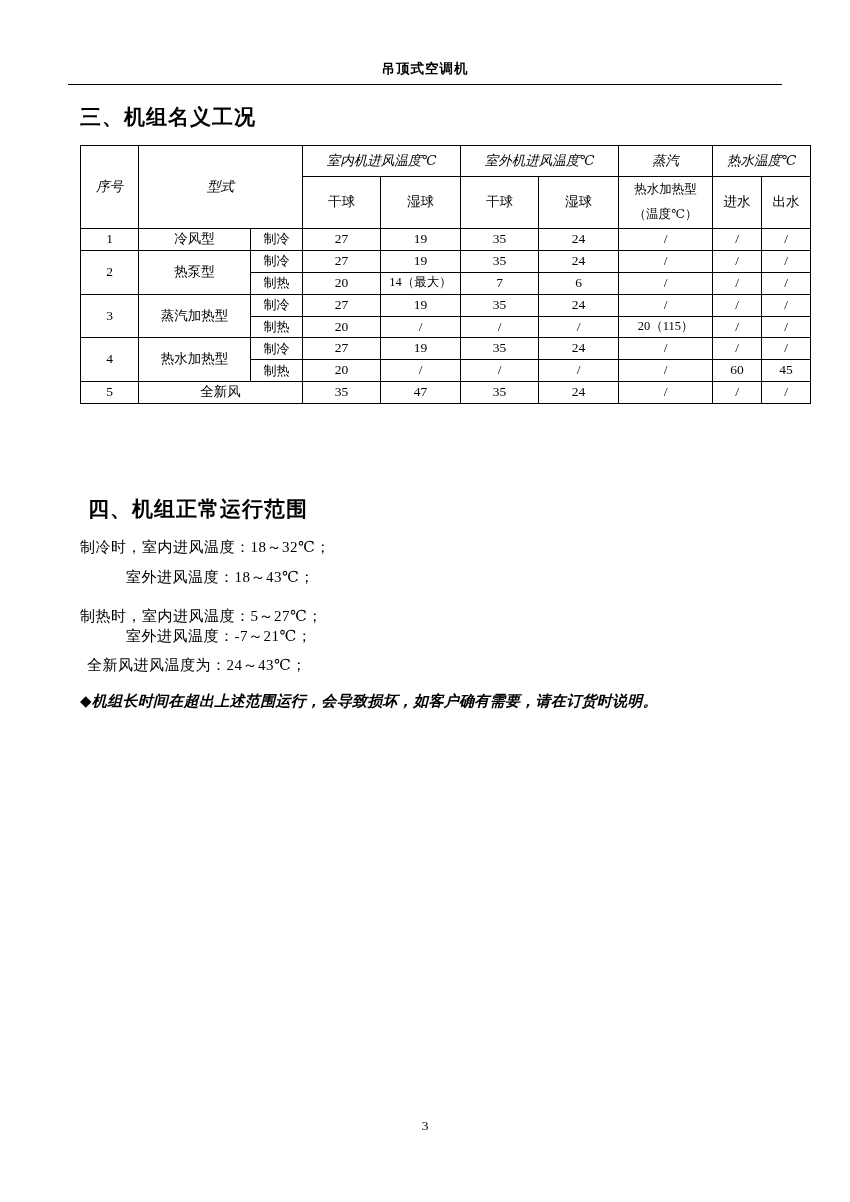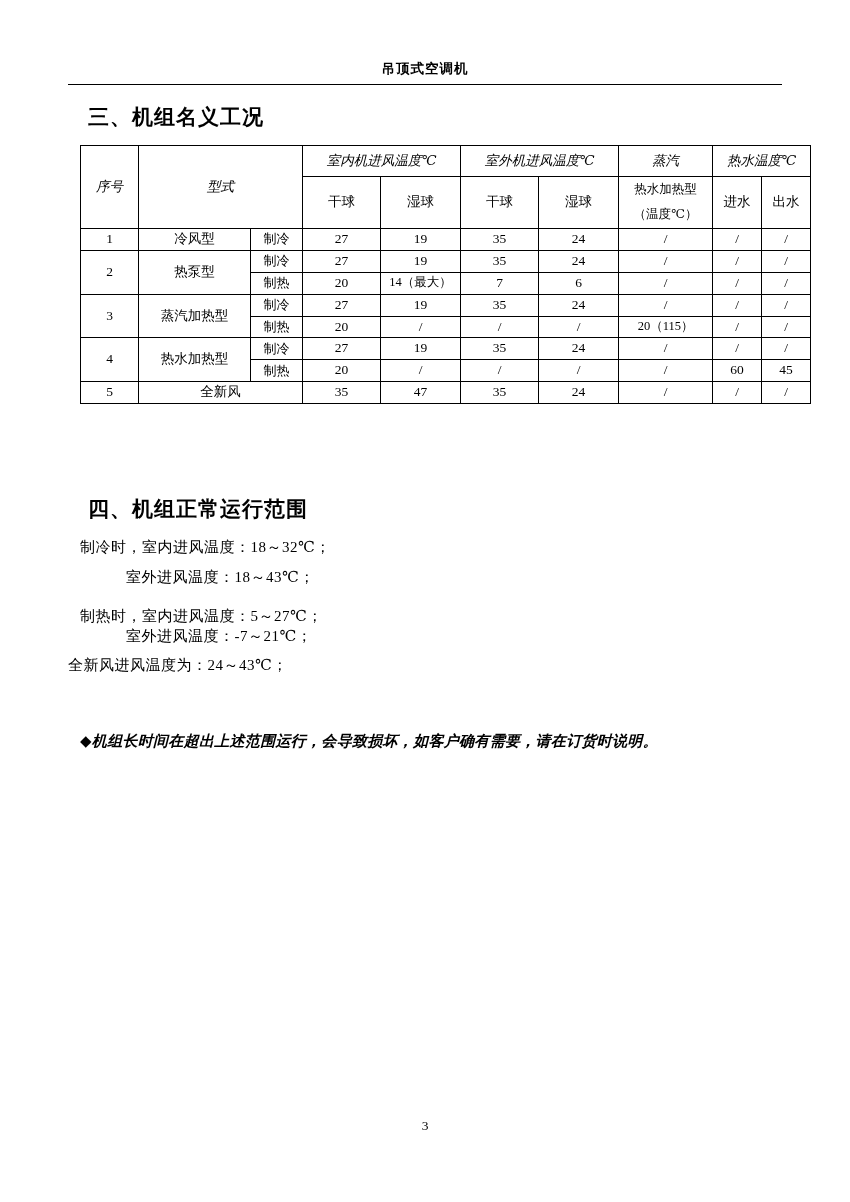--- a/index.html
+++ b/index.html
@@ -43,7 +43,7 @@
     letter-spacing: 1px;
     font-family: "Liberation Sans", "DejaVu Sans", sans-serif;
   }
-  #sec3-title { left: 88px; top: 103px; }
+  #sec3-title { left: 80px; top: 103px; }
   #sec4-title { left: 80px; top: 495px; margin-left: 8px; }
 
   

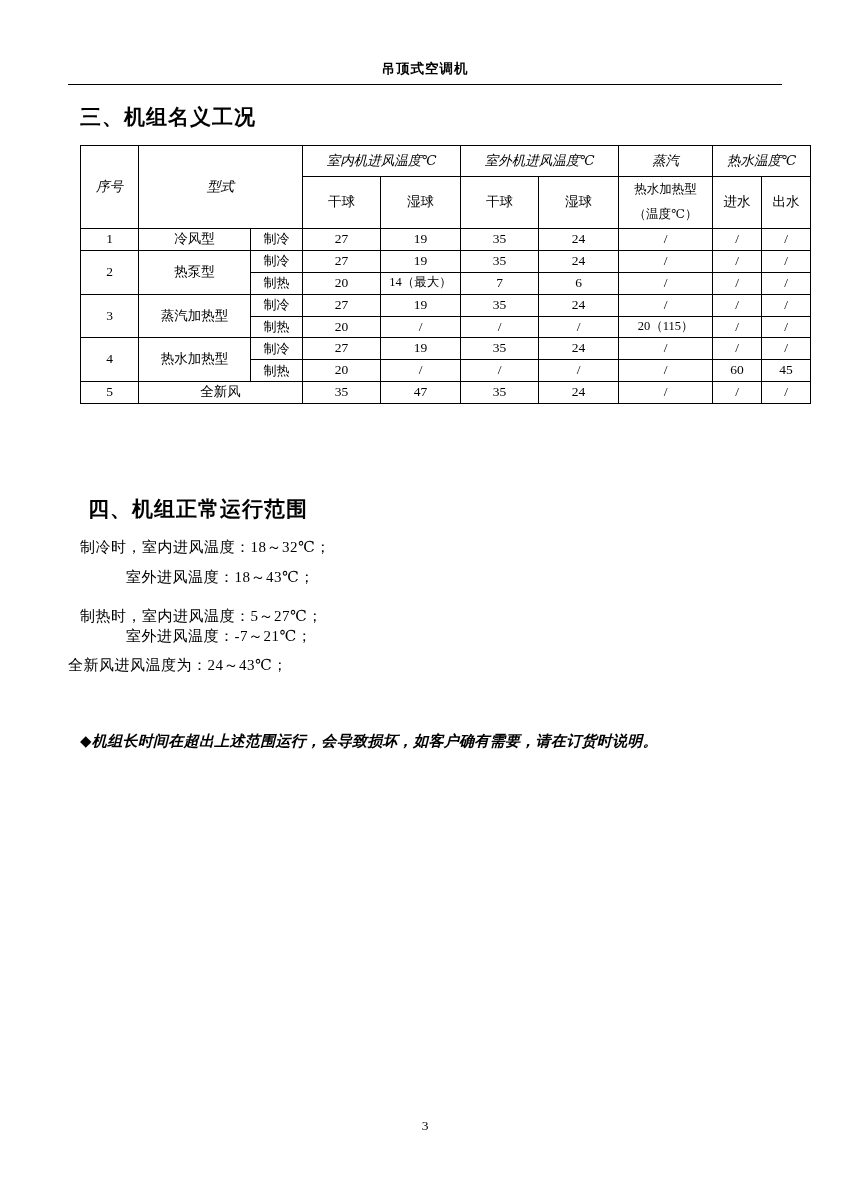--- a/index.html
+++ b/index.html
@@ -100,7 +100,7 @@
   #p2 { left: 126px; top: 568px; }
   #p3 { left: 80px; top: 597px; margin-top: 10px; }
   #p4 { left: 126px; top: 627px; }
-  #p5 { left: 68px; top: 656px; }
+  #p5 { left: 87px; top: 656px; }
 
   .note {
     position: absolute;

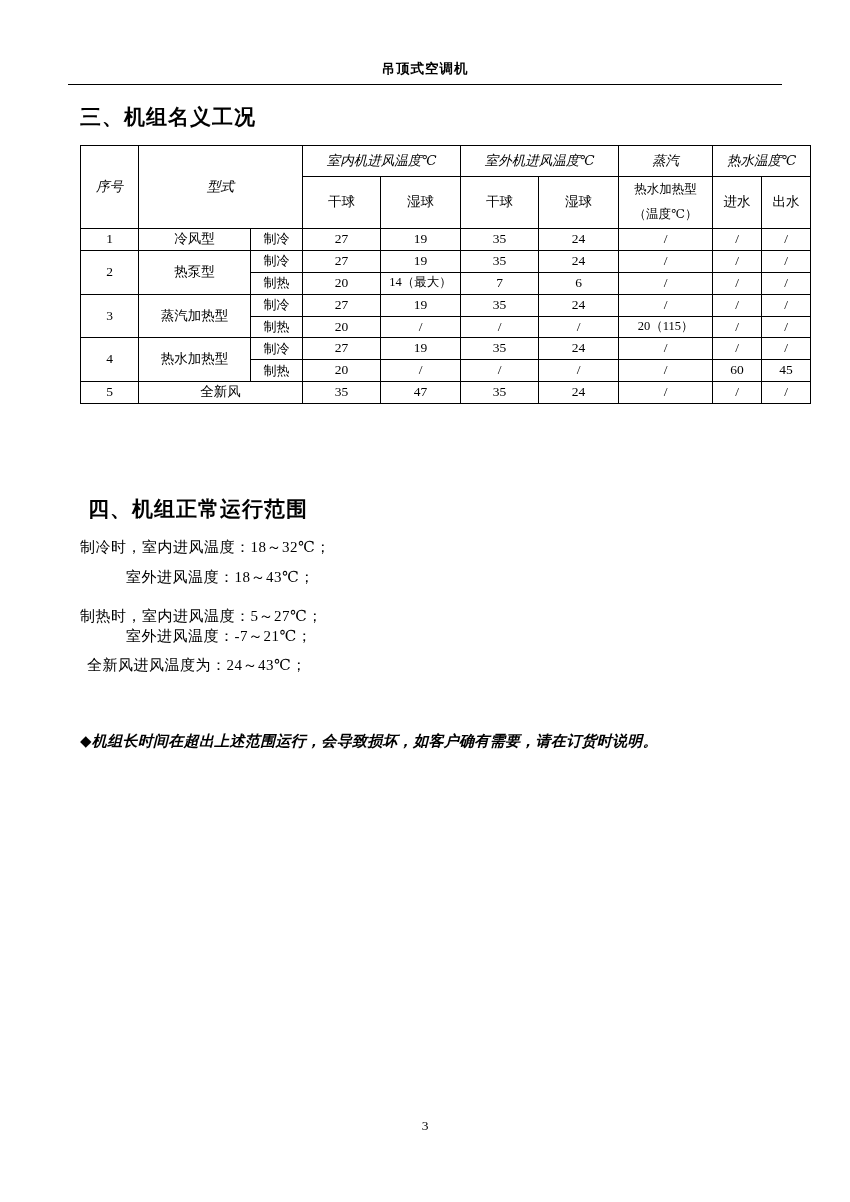--- a/index.html
+++ b/index.html
@@ -111,7 +111,6 @@
     font-style: italic;
     letter-spacing: 0.3px;
     white-space: nowrap;
-    margin-top: 40px;
   }
   
   .footer {

